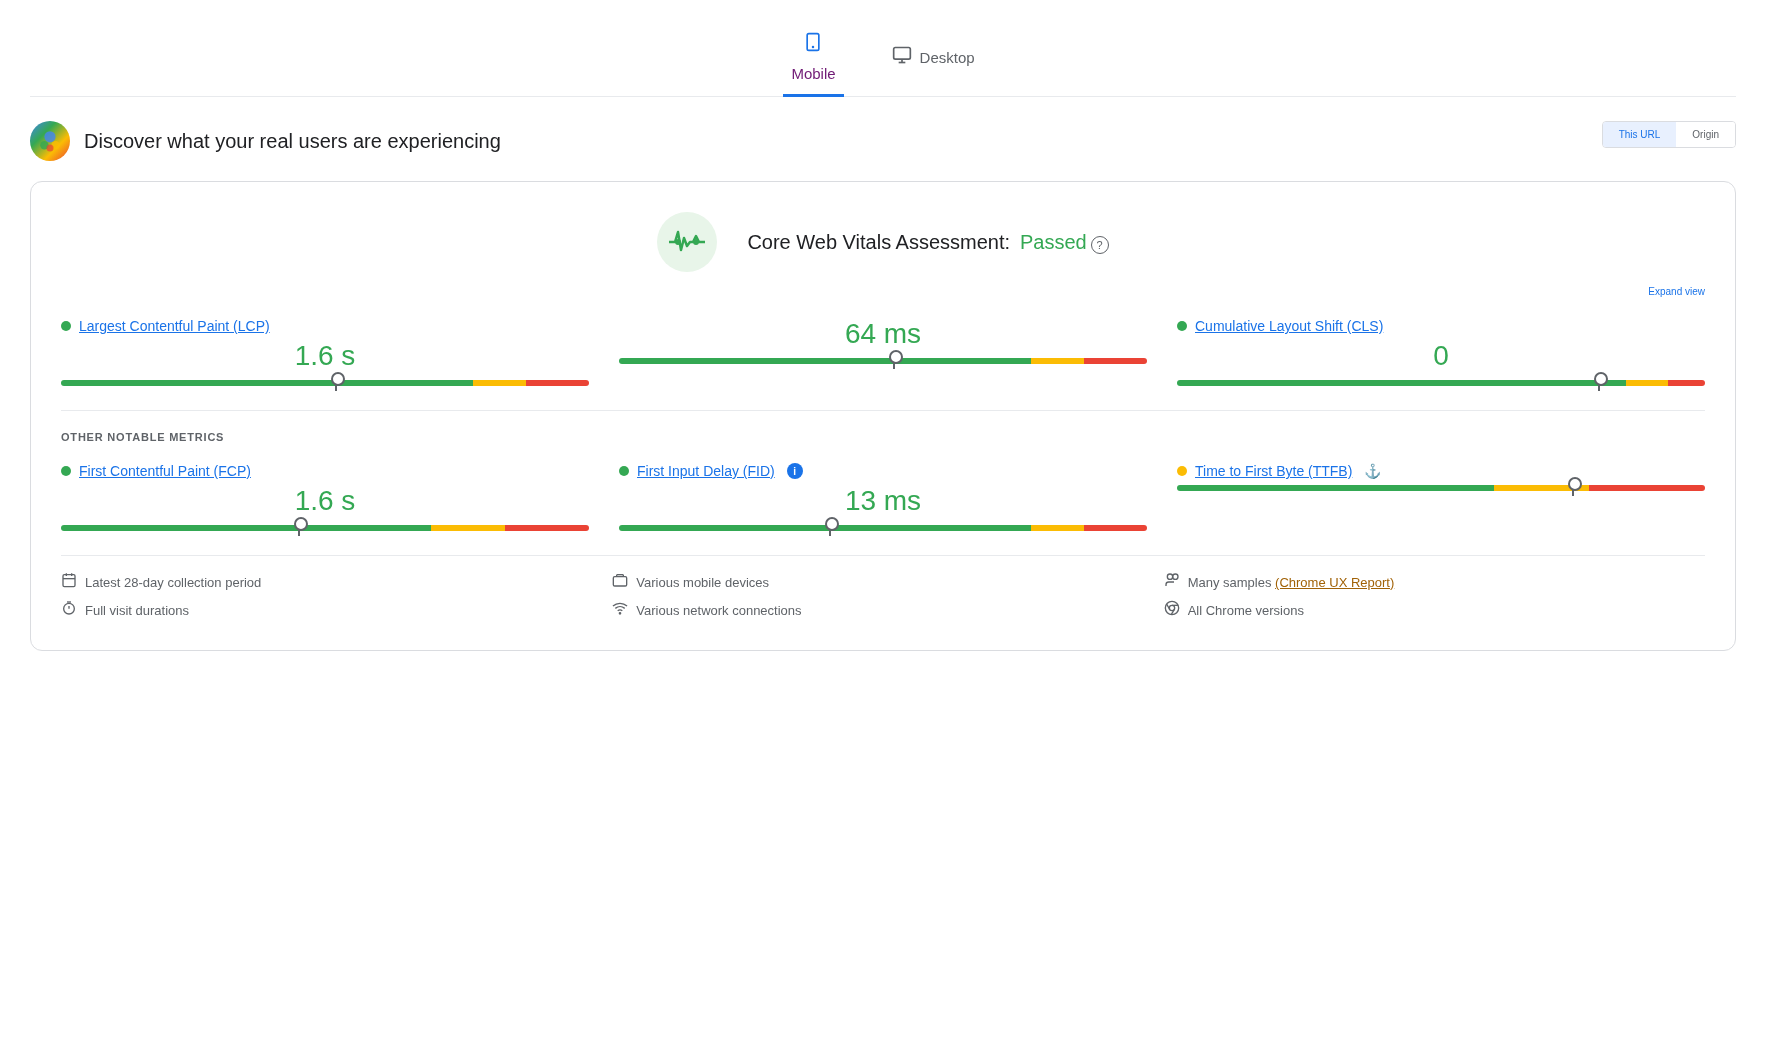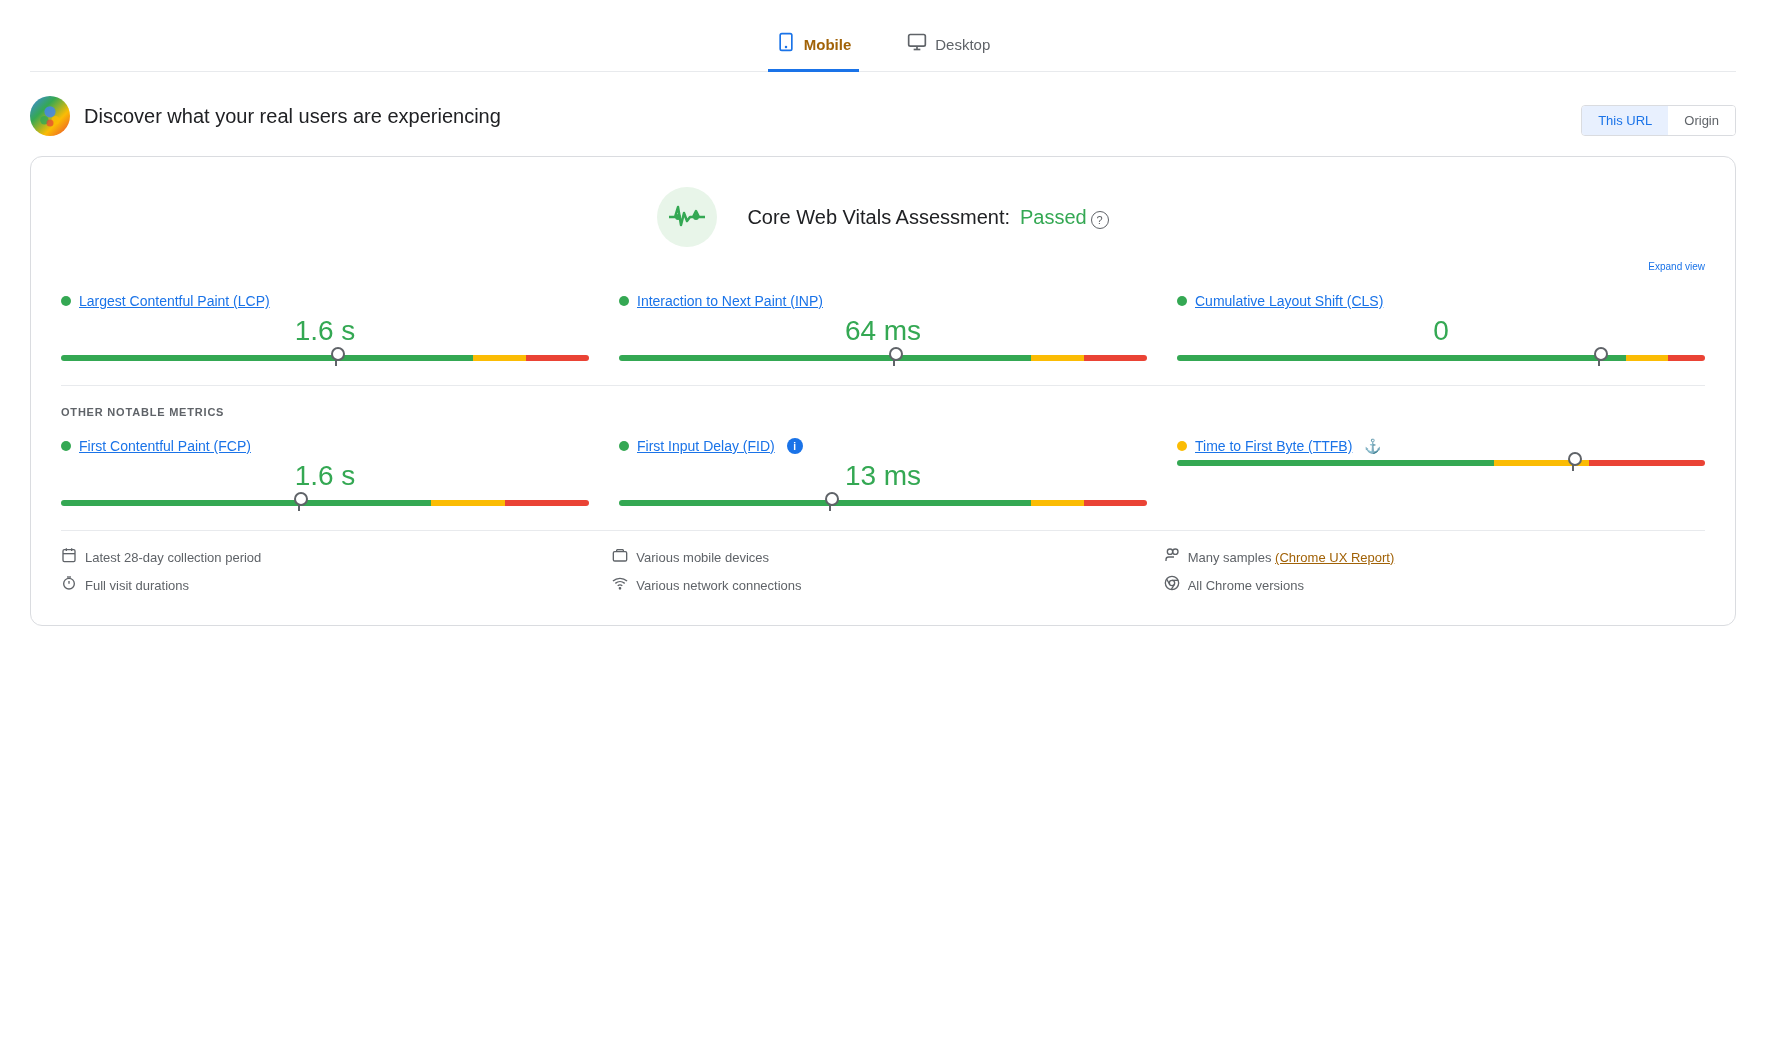--- a/index.html
+++ b/index.html
@@ -37,9 +37,10 @@
       margin-bottom: -1px;
     }
     .tab-item.active {
-      color: #a16207;
+      color: #701a75;
       border-bottom: 3px solid #1a73e8;
-      font-weight: 700;
+      font-weight: 400;
+      flex-direction: column;
     }
     .tab-icon {
       font-size: 18px;

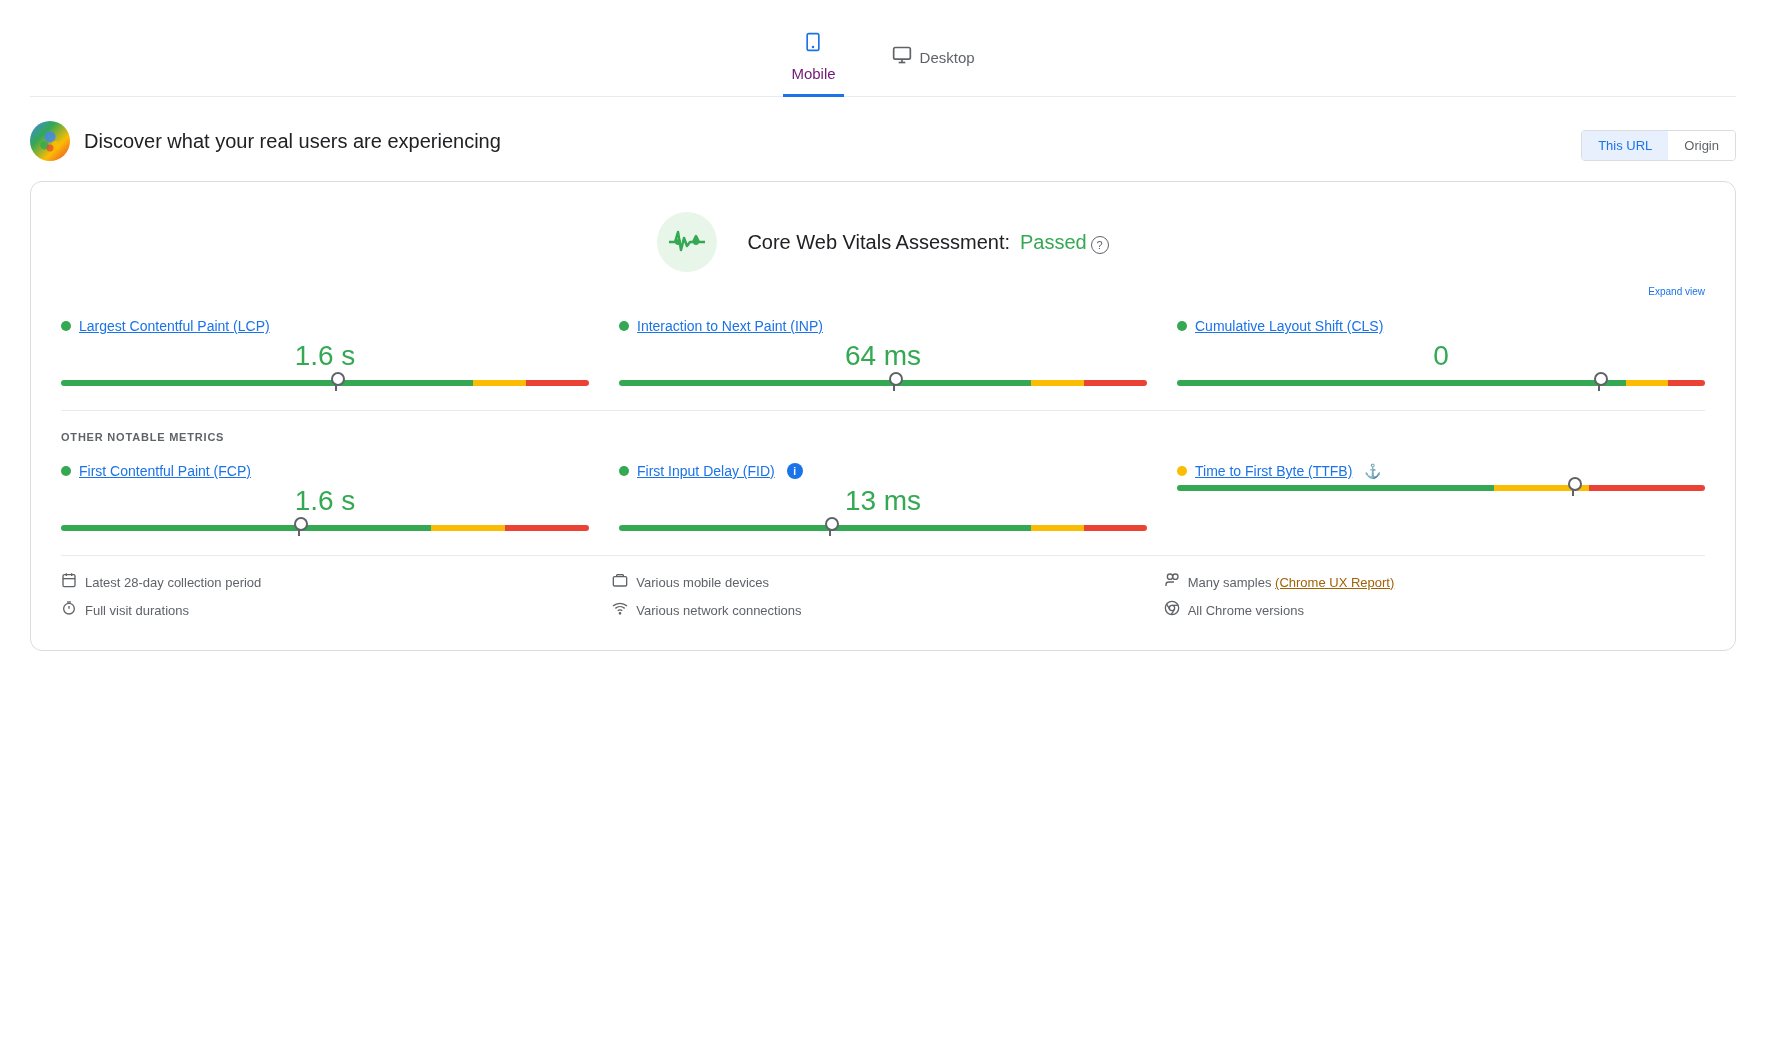--- a/index.html
+++ b/index.html
@@ -49,7 +49,7 @@
     
     .header-section {
       display: flex;
-      align-items: flex-end;
+      align-items: flex-start;
       justify-content: space-between;
       margin-bottom: 20px;
     }

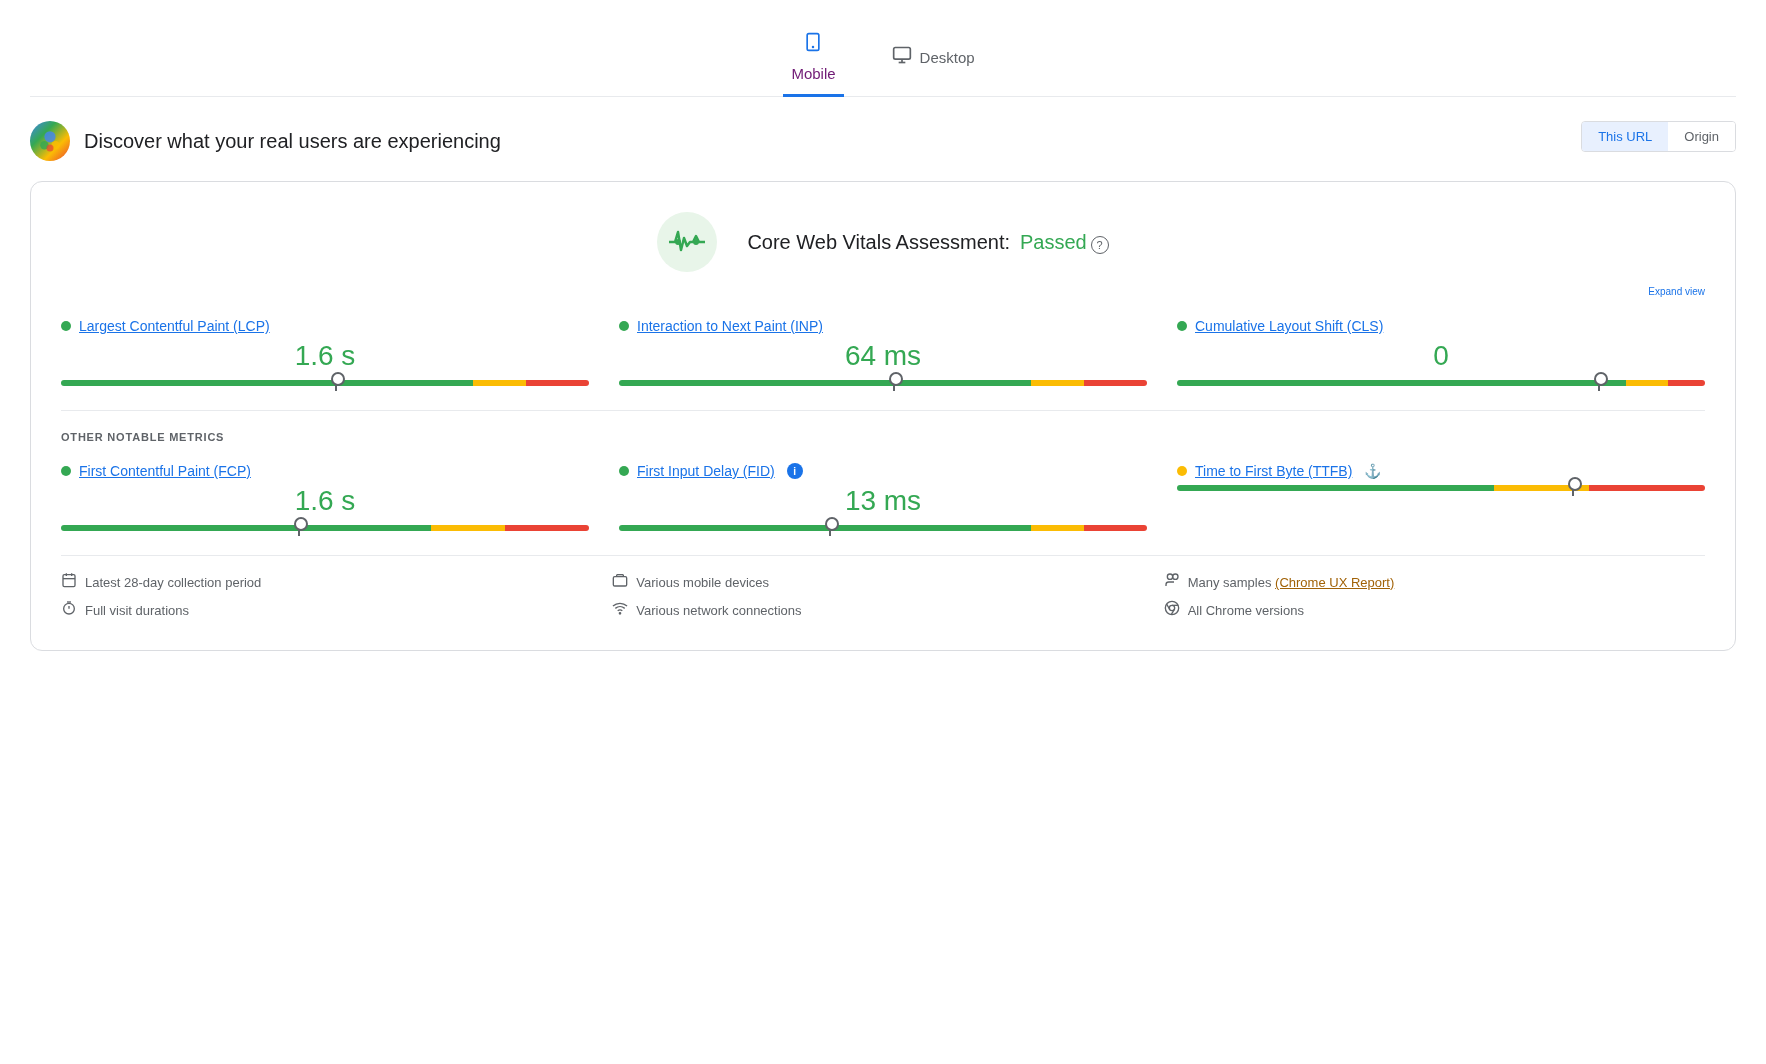--- a/index.html
+++ b/index.html
@@ -81,7 +81,7 @@
     }
     .toggle-btn {
       padding: 7px 16px;
-      font-size: 13px;
+      font-size: 10px;
       cursor: pointer;
       background: #fff;
       border: none;

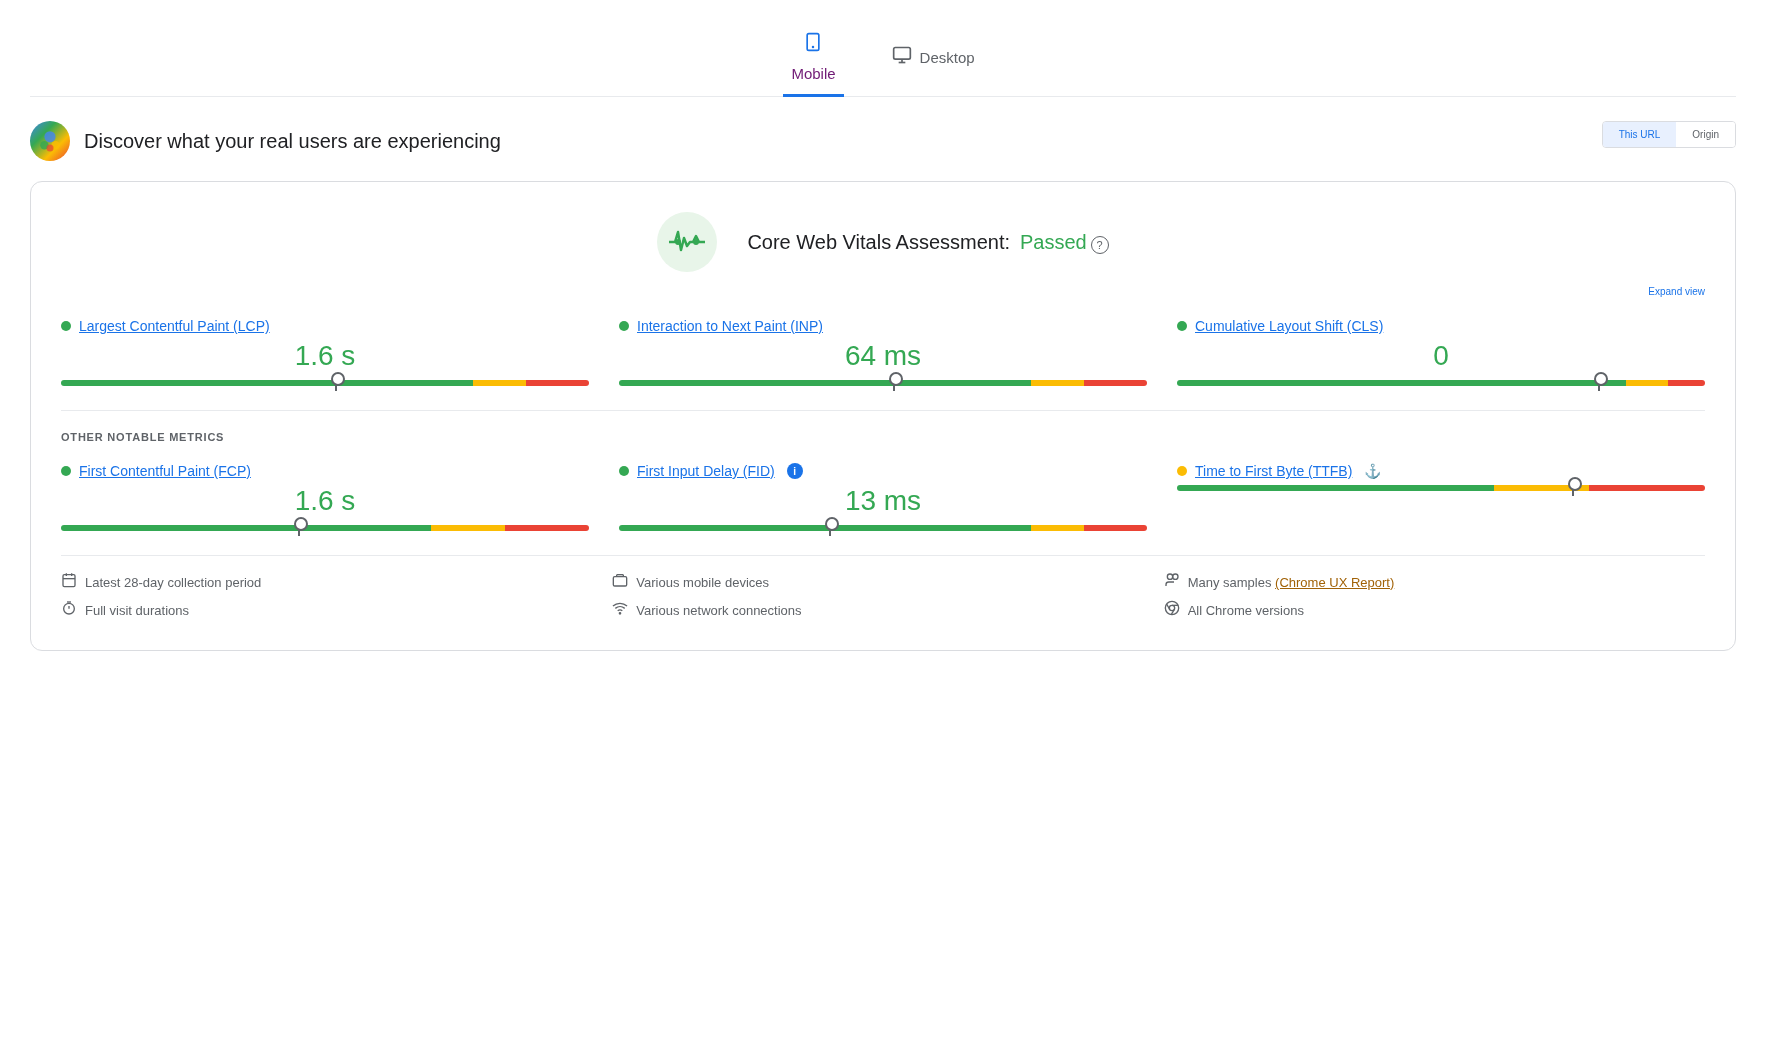--- a/index.html
+++ b/index.html
@@ -362,10 +362,6 @@
           </div>
         </div>
         <div class="metric-item">
-          <div class="metric-label">
-            <span class="metric-dot green"></span>
-            <span class="metric-name">Interaction to Next Paint (INP)</span>
-          </div>
           <div class="metric-value">64 ms</div>
           <div class="progress-bar-container">
             <div class="bar-segment green" style="width: 78%; border-radius: 3px 0px 0px 3px;"></div>

